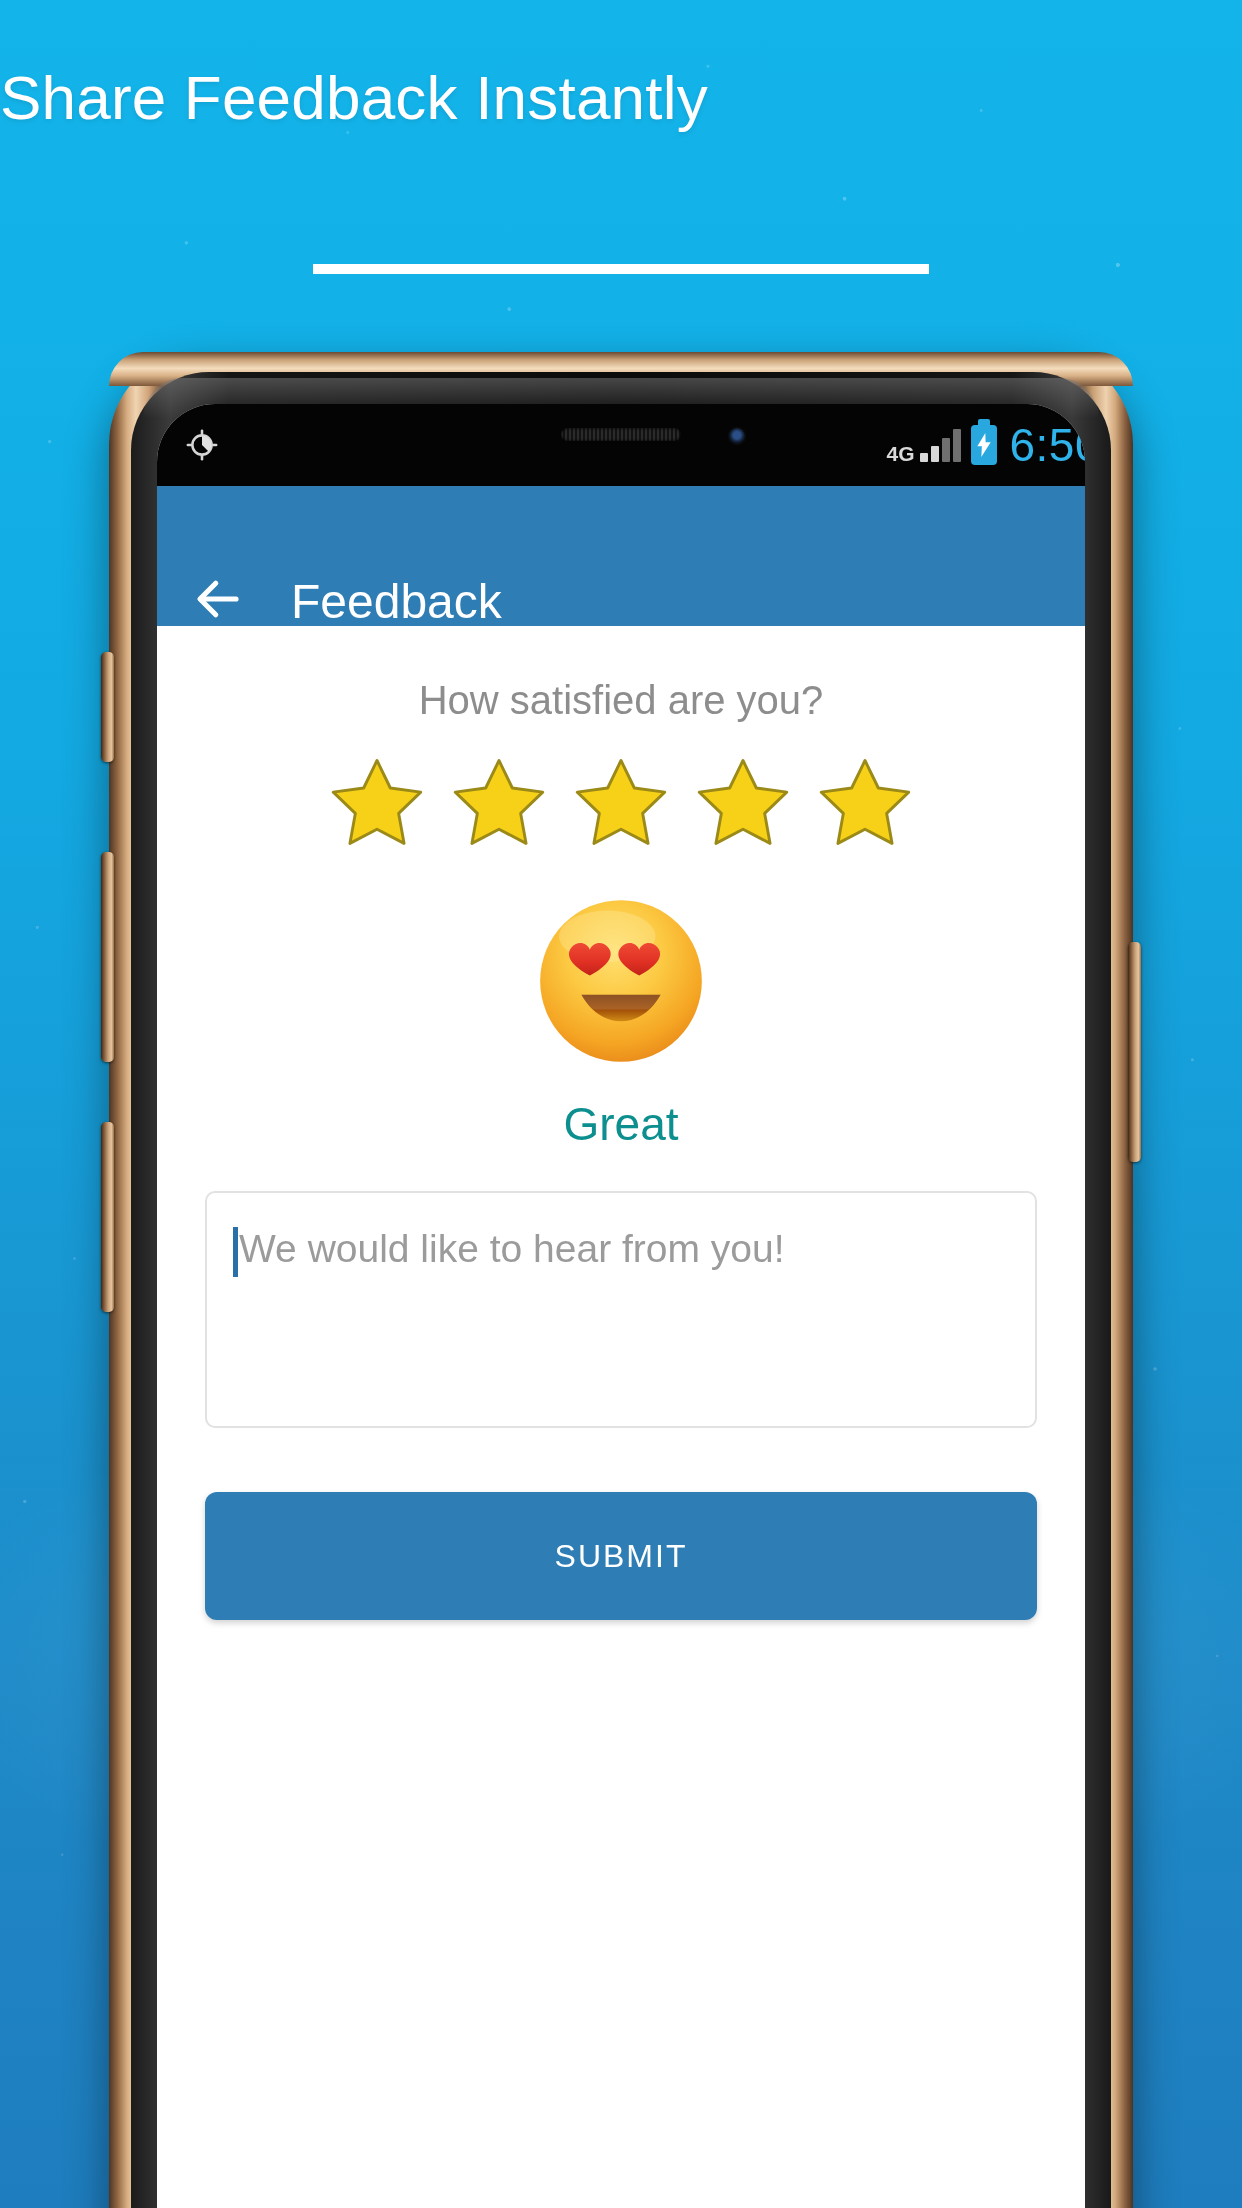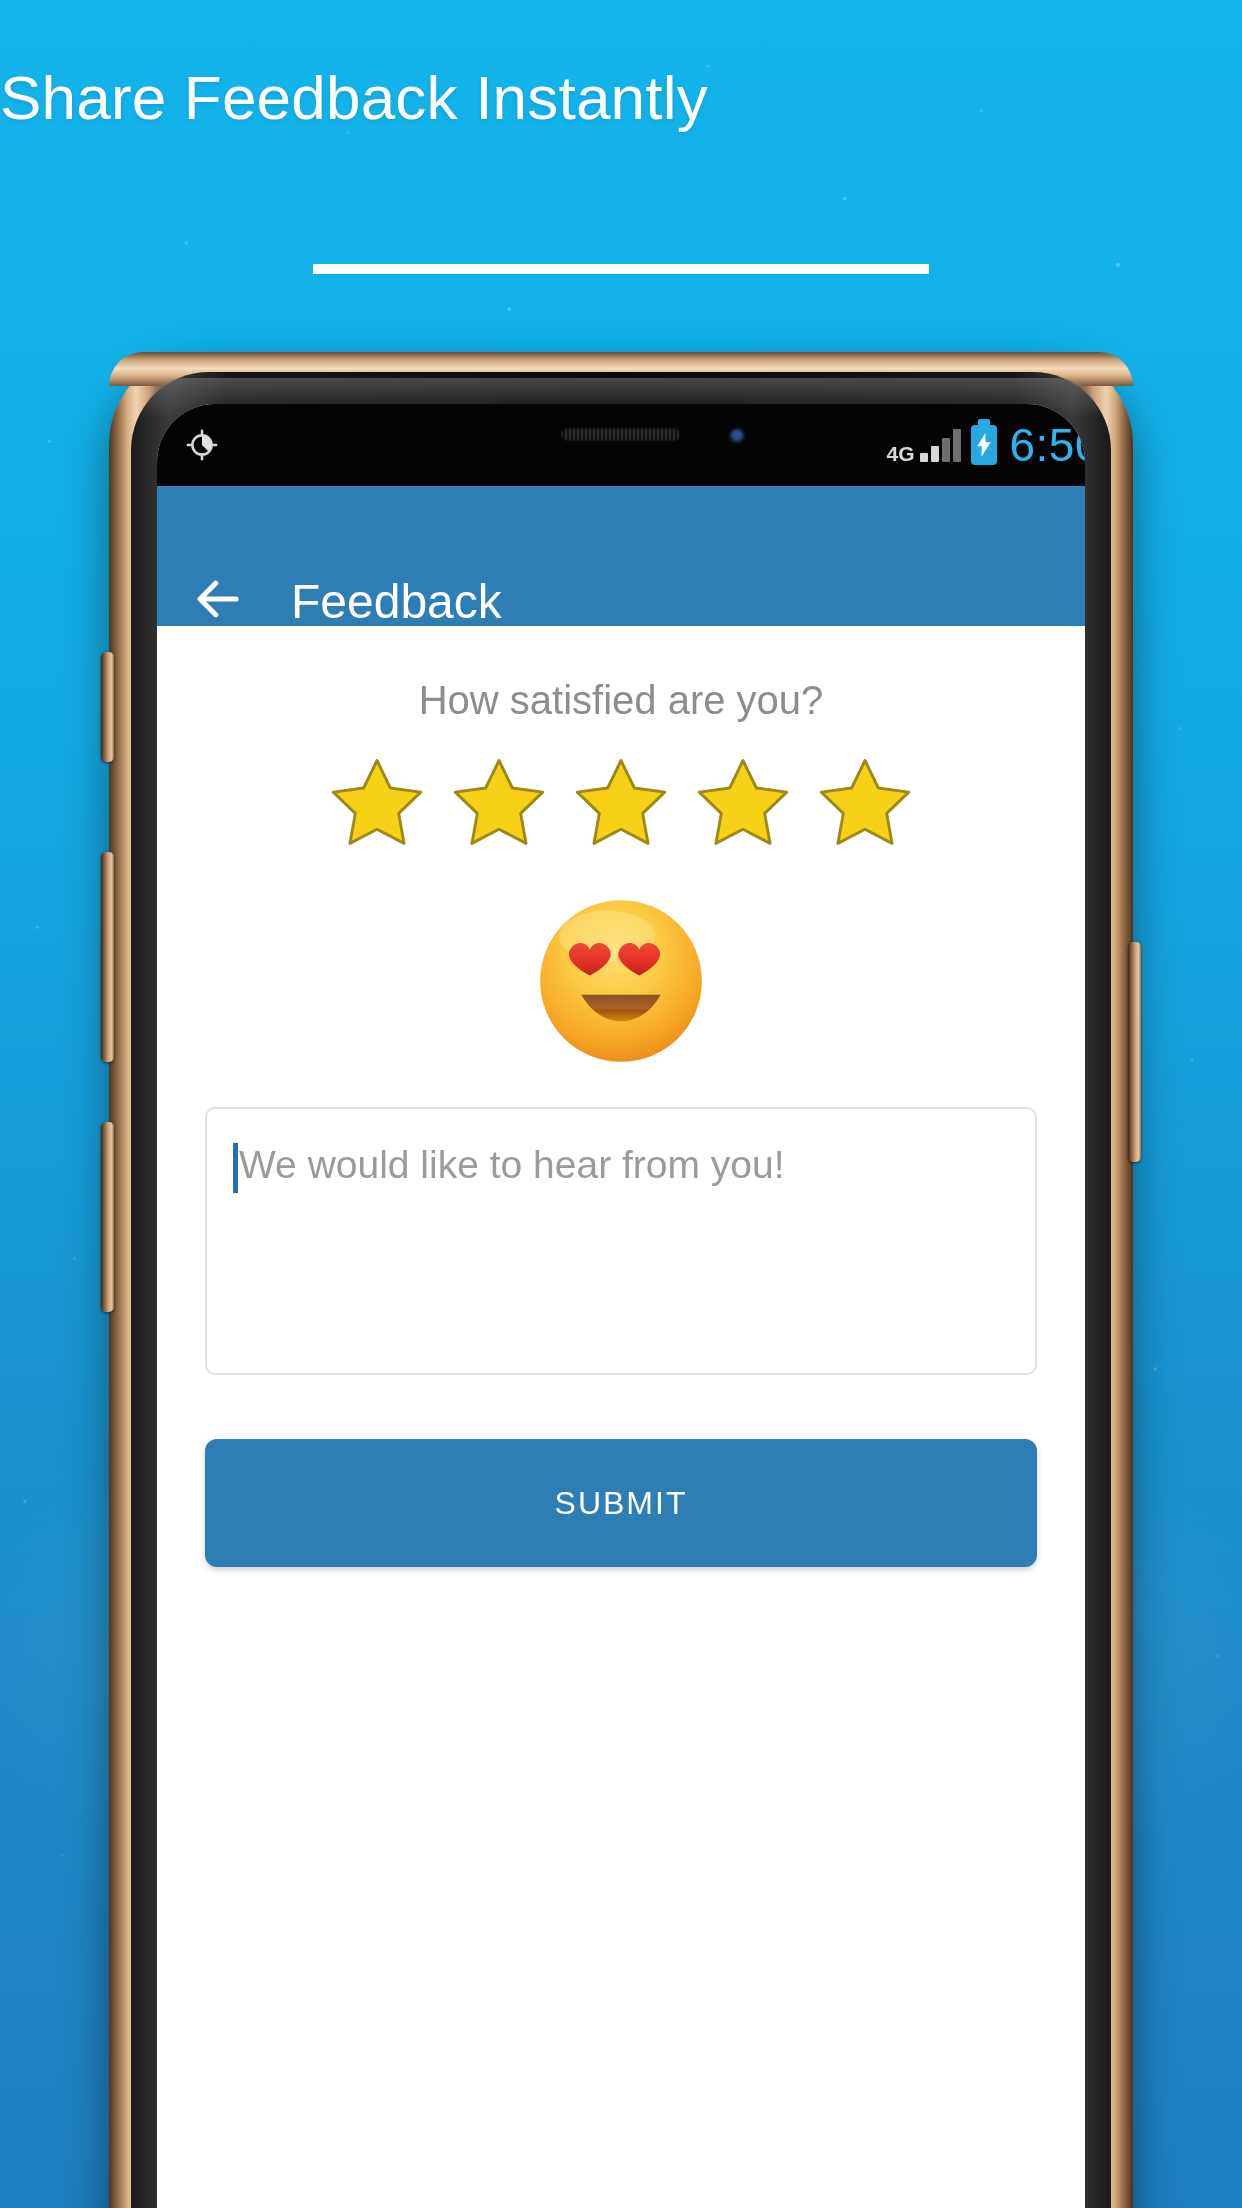--- a/index.html
+++ b/index.html
@@ -460,6 +460,7 @@
           </svg>
         </div>
 
+        <p class="mood">Great</p>
 
         <div class="comment-box">
           <span class="caret"></span>

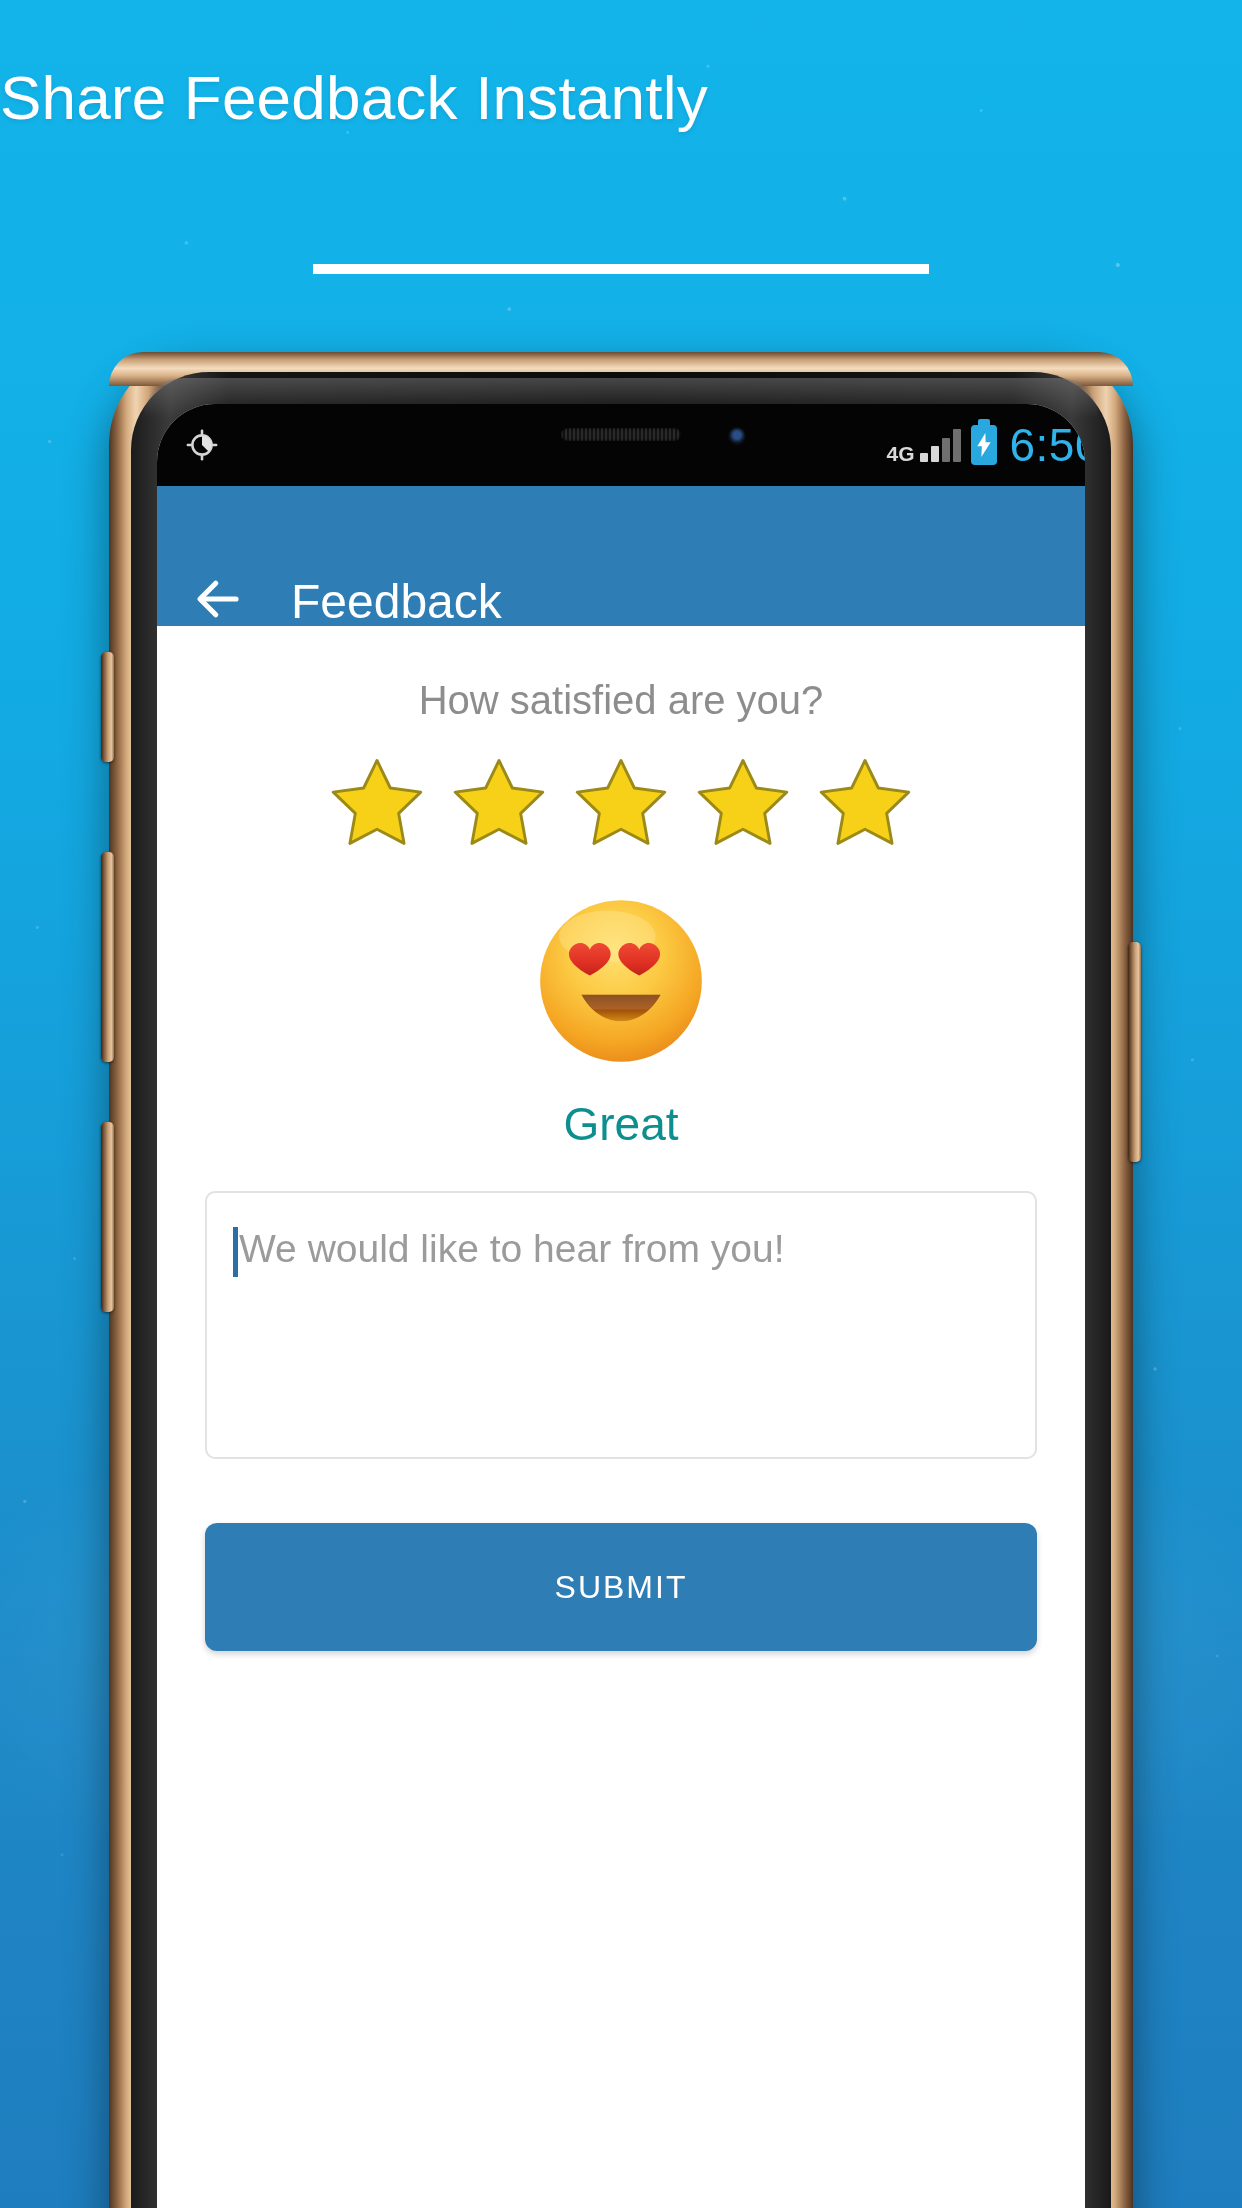--- a/index.html
+++ b/index.html
@@ -287,7 +287,7 @@
   .comment-box {
     position: relative;
     margin: 40px 48px 0 48px;
-    height: 268px;
+    height: 237px;
     border: 2px solid #e2e2e2;
     border-radius: 10px;
     background: #fff;

